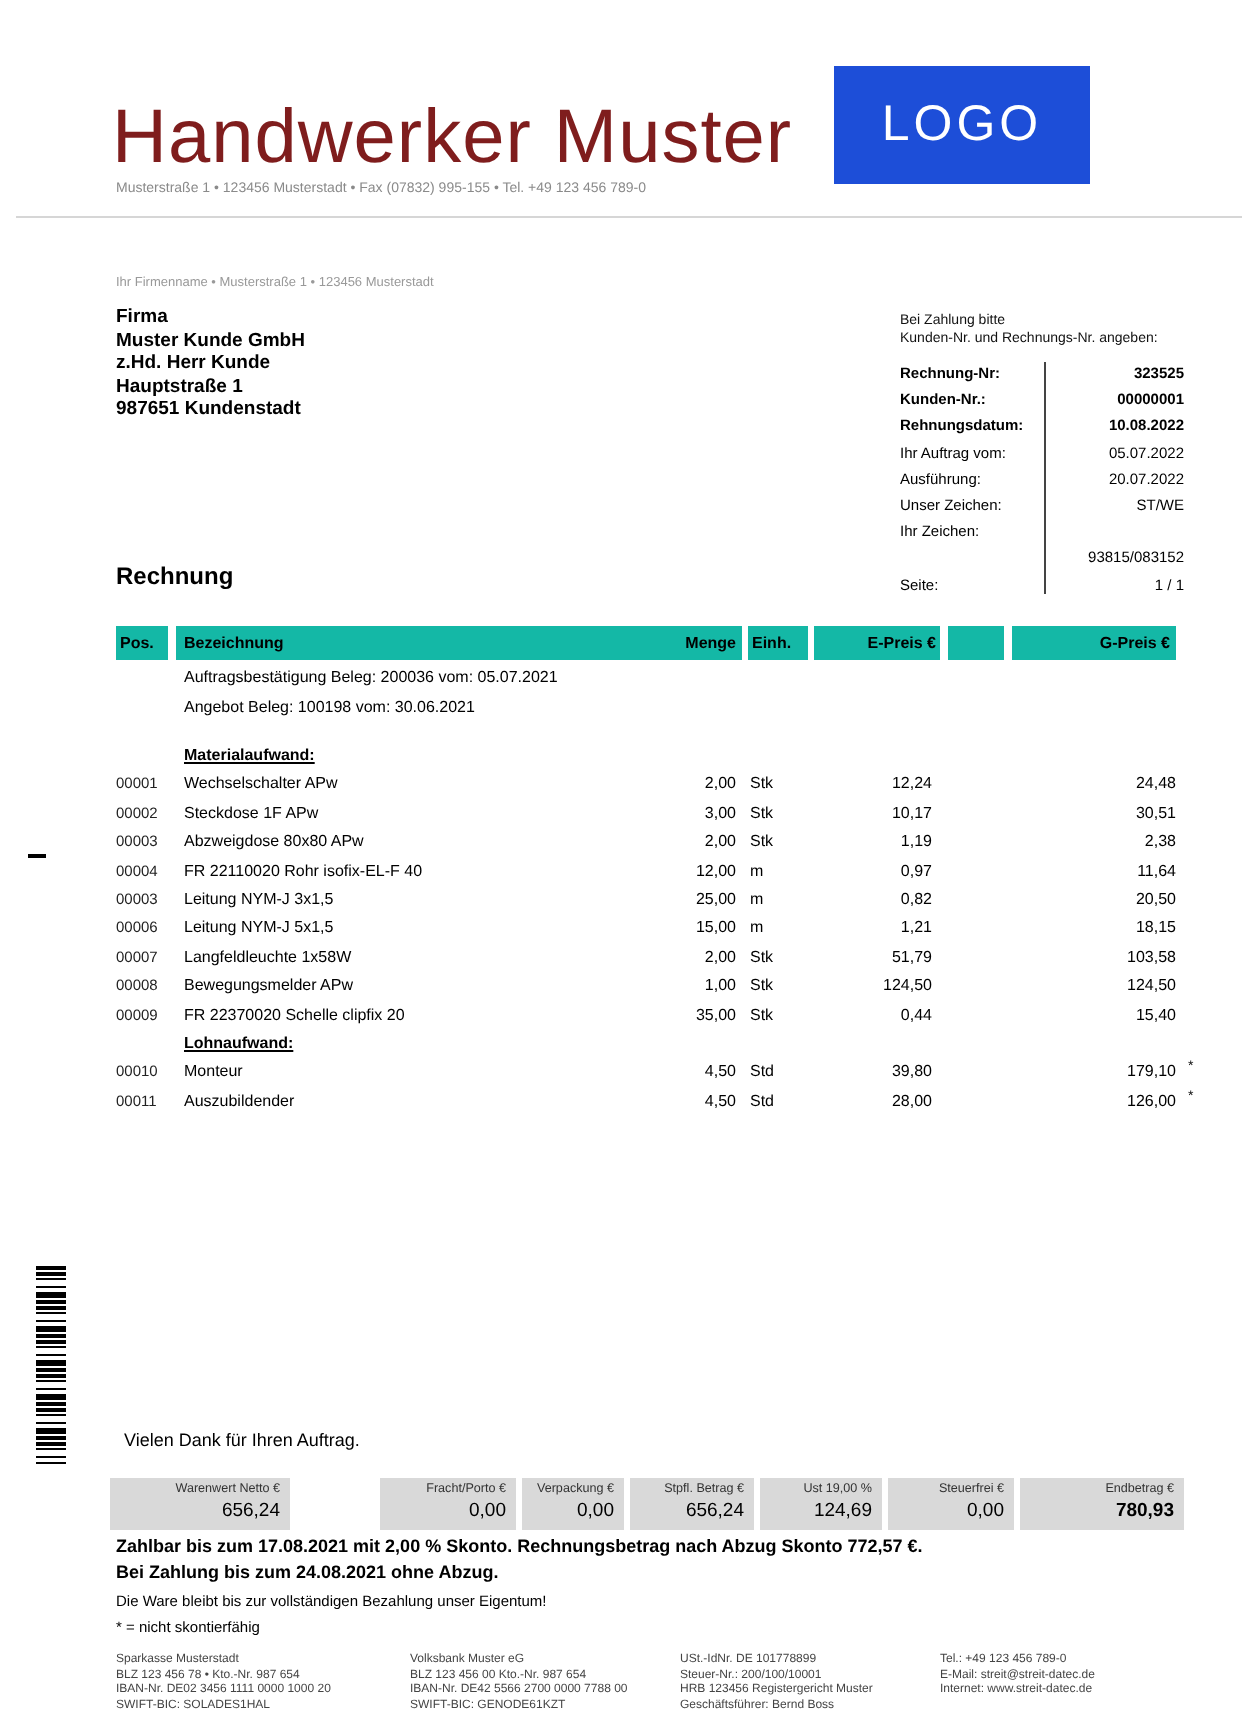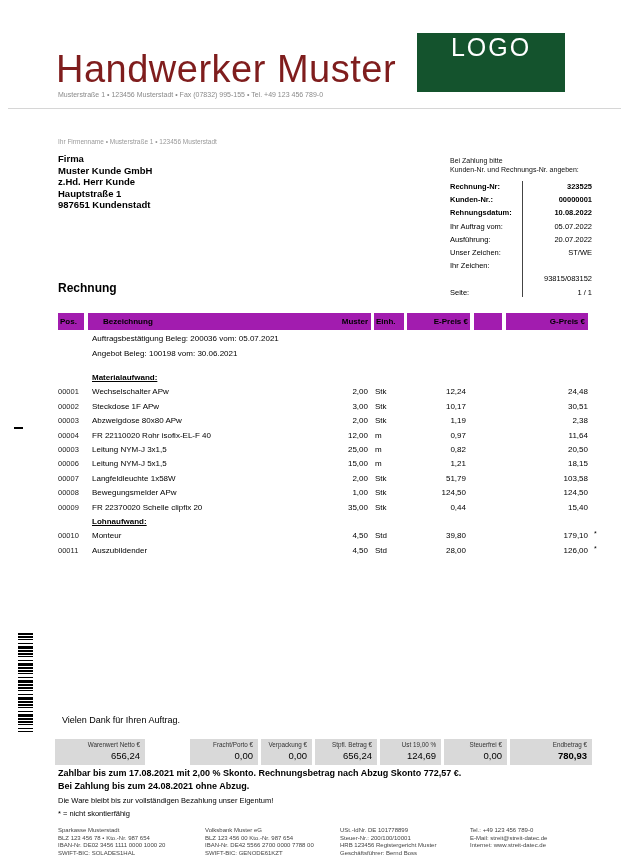--- a/index.html
+++ b/index.html
@@ -10,8 +10,8 @@
   
   .company-name{position:absolute;left:56px;top:48px;font-size:38px;color:#7f1d1d;letter-spacing:.5px;white-space:nowrap;}
   .company-contact{position:absolute;left:58px;top:91px;font-size:7px;color:#8a8a8a;white-space:nowrap;}
-  .logo{position:absolute;left:417px;top:33px;width:148px;height:59px;background:#14532d;
-        display:flex;align-items:flex-start;justify-content:center;}
+  .logo{position:absolute;left:417px;top:33px;width:128px;height:59px;background:#1d4ed8;
+        display:flex;align-items:center;justify-content:center;}
   .logo-text{color:#fff;font-size:25px;letter-spacing:2px;}
   .header-rule{position:absolute;left:8px;top:108px;width:613px;height:1px;background:#d6d6d6;}
 

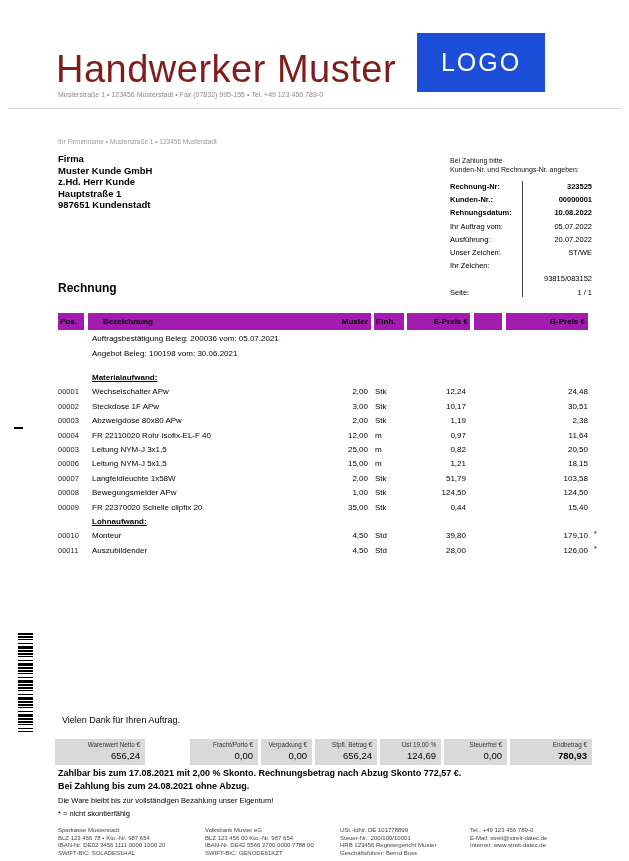--- a/index.html
+++ b/index.html
@@ -31,7 +31,7 @@
 
   
   .thead{position:absolute;left:0;top:313px;width:629px;height:17px;font-size:8px;font-weight:bold;}
-  .seg{position:absolute;top:0;height:17px;line-height:17px;background:#a21caf;box-sizing:border-box;}
+  .seg{position:absolute;top:0;height:17px;line-height:17px;background:#14b8a6;box-sizing:border-box;}
   .seg-pos{left:58px;width:26px;padding-left:2px;}
   .seg-desc{left:88px;width:242px;padding-left:15px;}
   .seg-qty{left:306px;width:65px;text-align:right;padding-right:3px;}

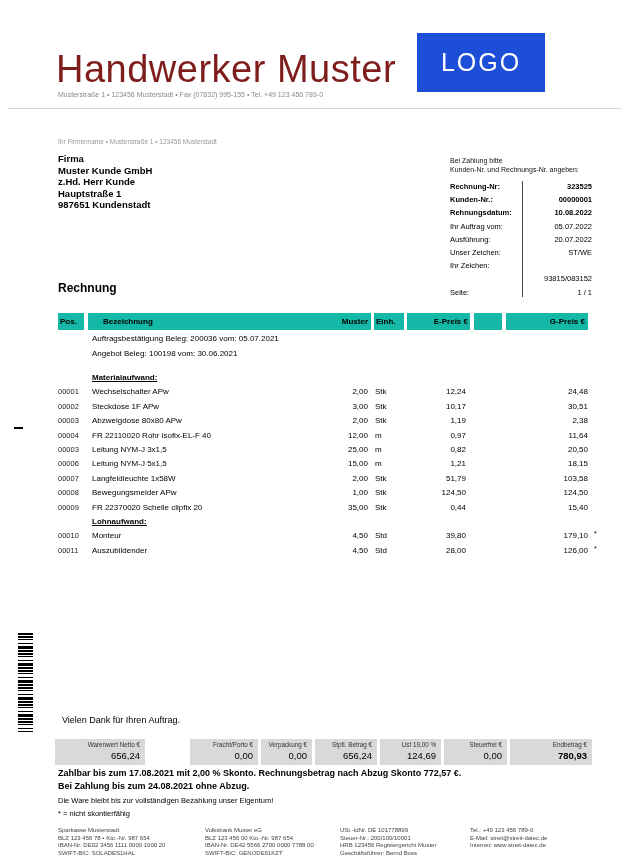--- a/index.html
+++ b/index.html
@@ -33,7 +33,7 @@
   .thead{position:absolute;left:0;top:313px;width:629px;height:17px;font-size:8px;font-weight:bold;}
   .seg{position:absolute;top:0;height:17px;line-height:17px;background:#14b8a6;box-sizing:border-box;}
   .seg-pos{left:58px;width:26px;padding-left:2px;}
-  .seg-desc{left:88px;width:242px;padding-left:15px;}
+  .seg-desc{left:88px;width:242px;padding-left:4px;}
   .seg-qty{left:306px;width:65px;text-align:right;padding-right:3px;}
   .seg-unit{left:374px;width:30px;padding-left:2px;}
   .seg-ep{left:407px;width:63px;text-align:right;padding-right:2px;}

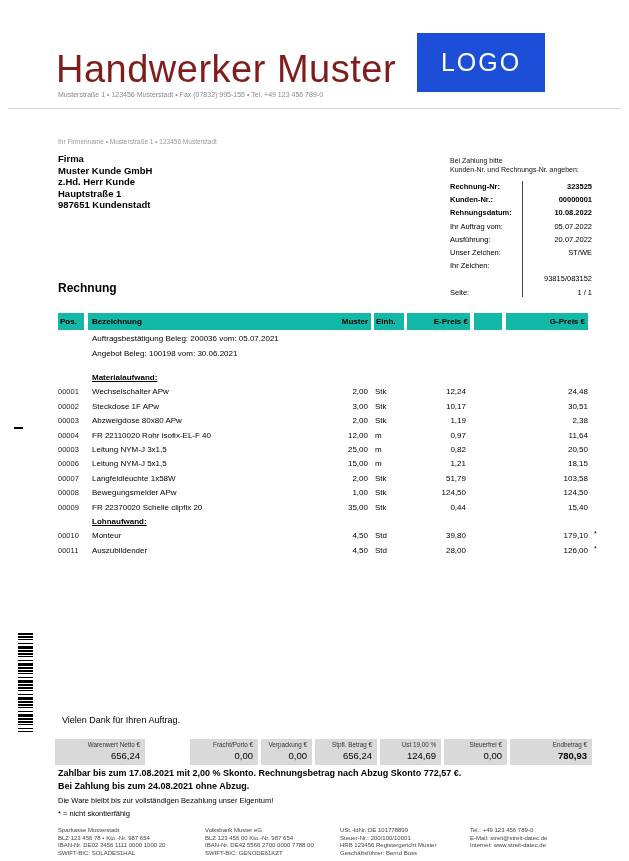--- a/index.html
+++ b/index.html
@@ -173,7 +173,7 @@
   <div class="thead">
     <div class="seg seg-pos">Pos.</div>
     <div class="seg seg-desc">Bezeichnung</div>
-    <div class="seg seg-qty">Muster</div>
+    <div class="seg seg-qty">Menge</div>
     <div class="seg seg-unit">Einh.</div>
     <div class="seg seg-ep">E-Preis €</div>
     <div class="seg seg-blank"></div>

